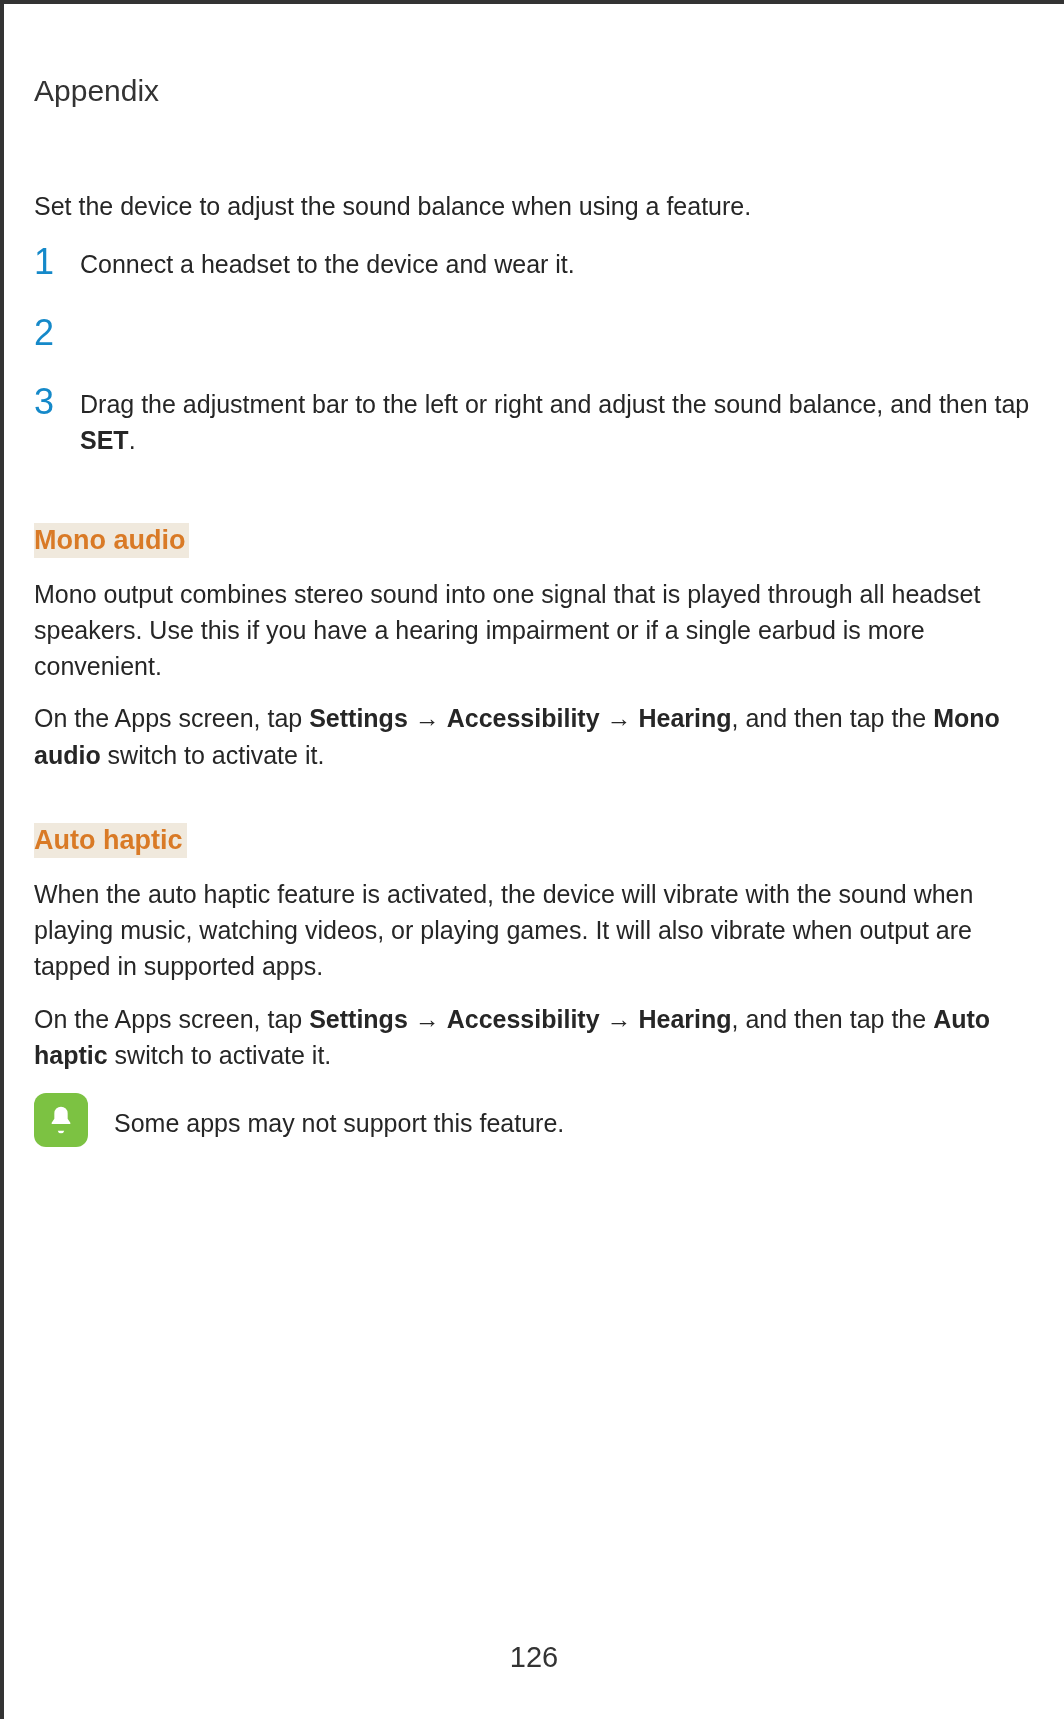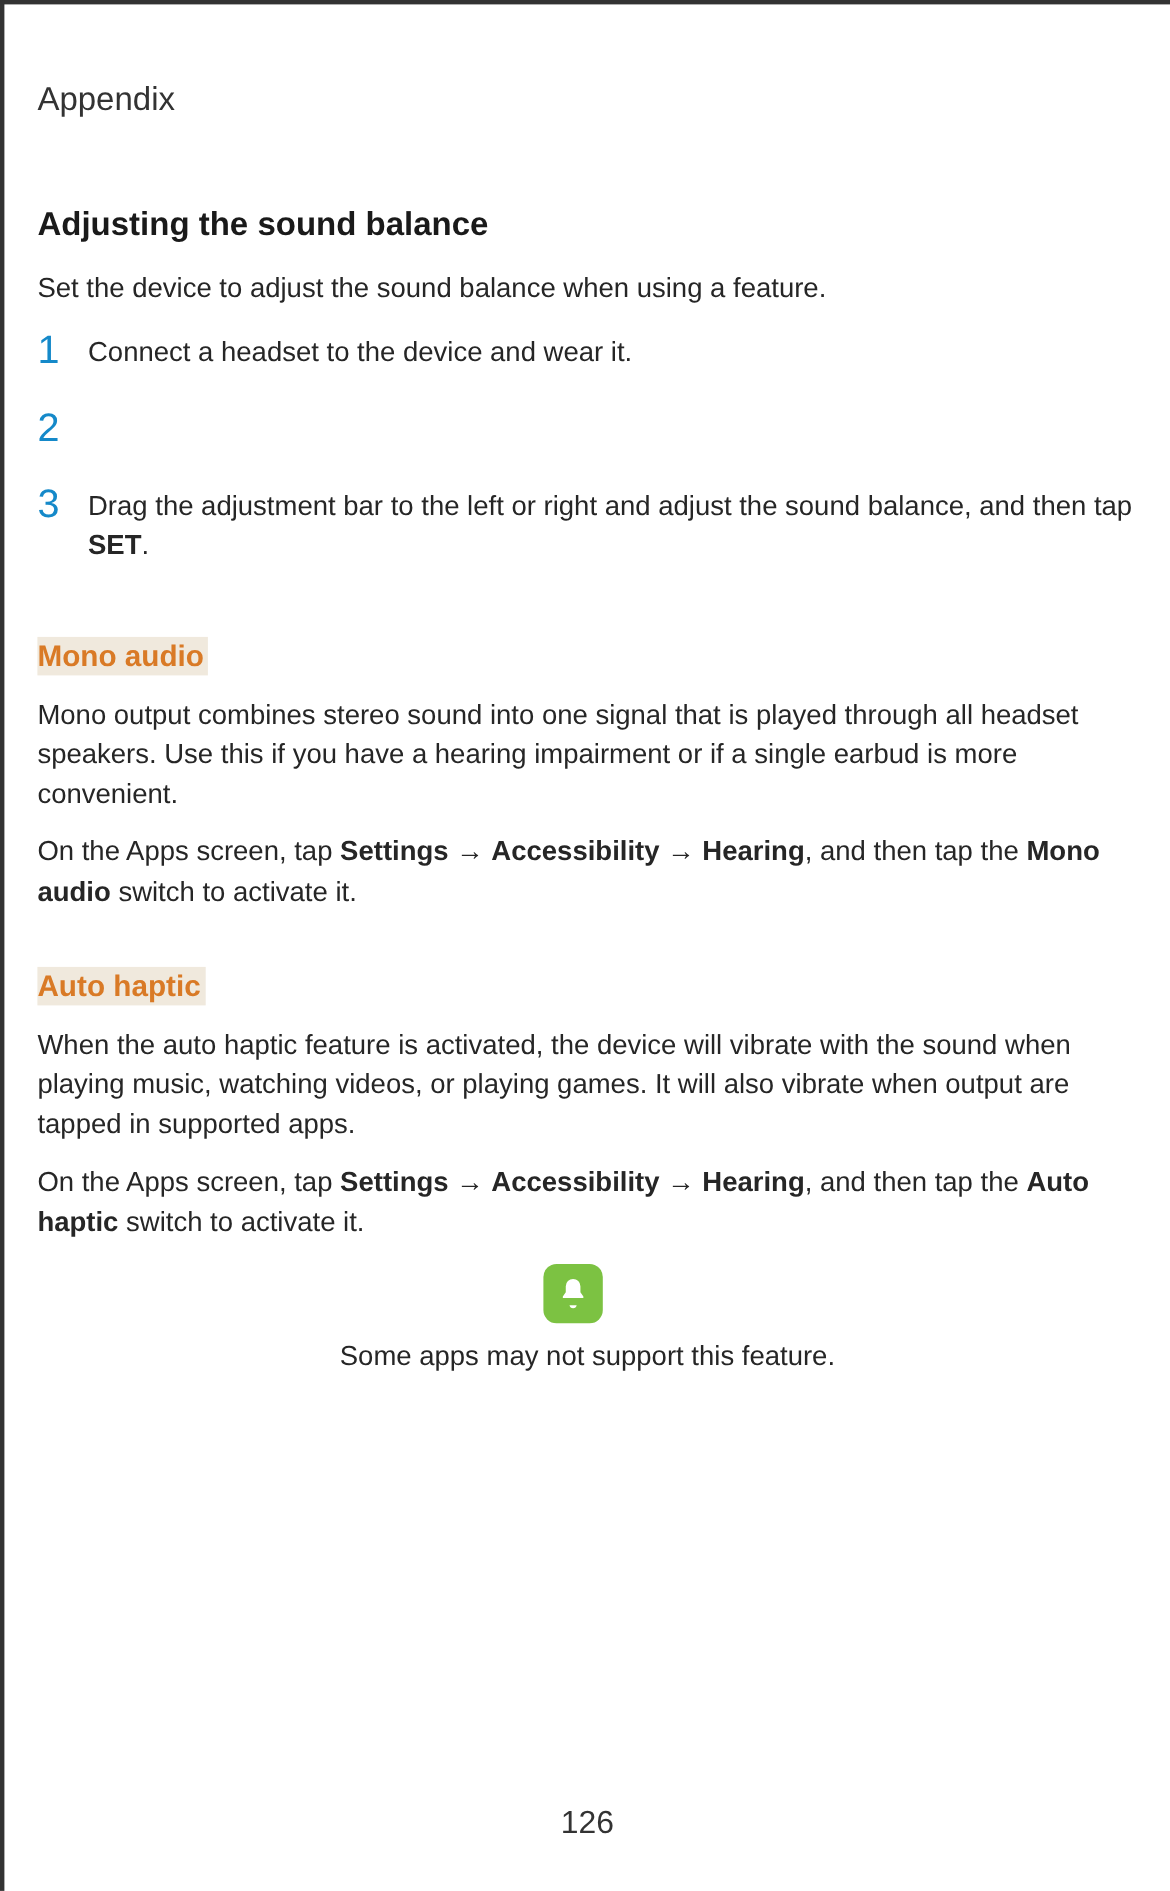--- a/index.html
+++ b/index.html
@@ -125,7 +125,6 @@
 
   <div class="header">Appendix</div>
 
-  <h2 class="section-title">Adjusting the sound balance</h2>
   <p class="body">Set the device to adjust the sound balance when using a feature.</p>
 
   <div class="steps">

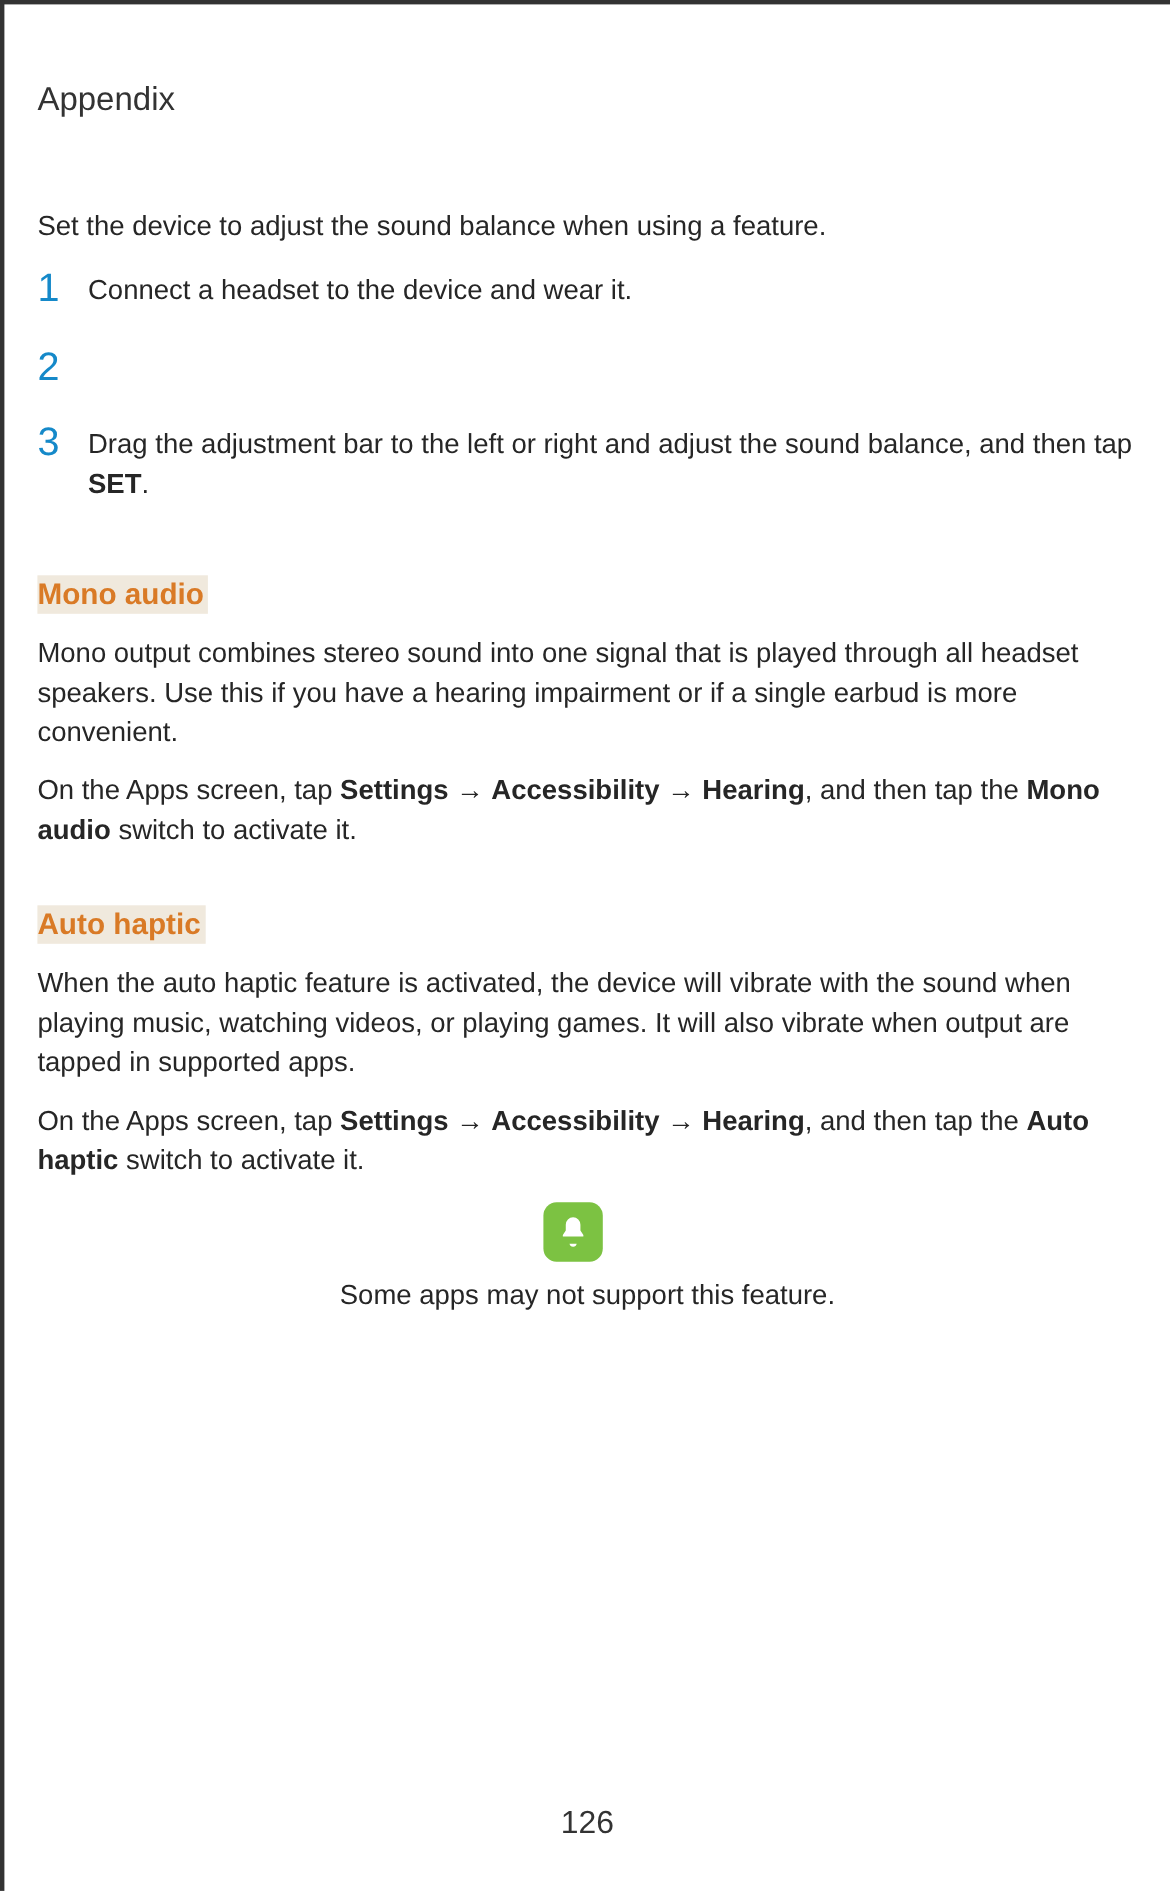--- a/index.html
+++ b/index.html
@@ -69,9 +69,8 @@
   }
   .note {
     display: flex;
-    align-items: center;
+    align-items: flex-start;
     margin-top: 20px;
-    flex-direction: column;
   }
   .note-icon {
     width: 54px;

